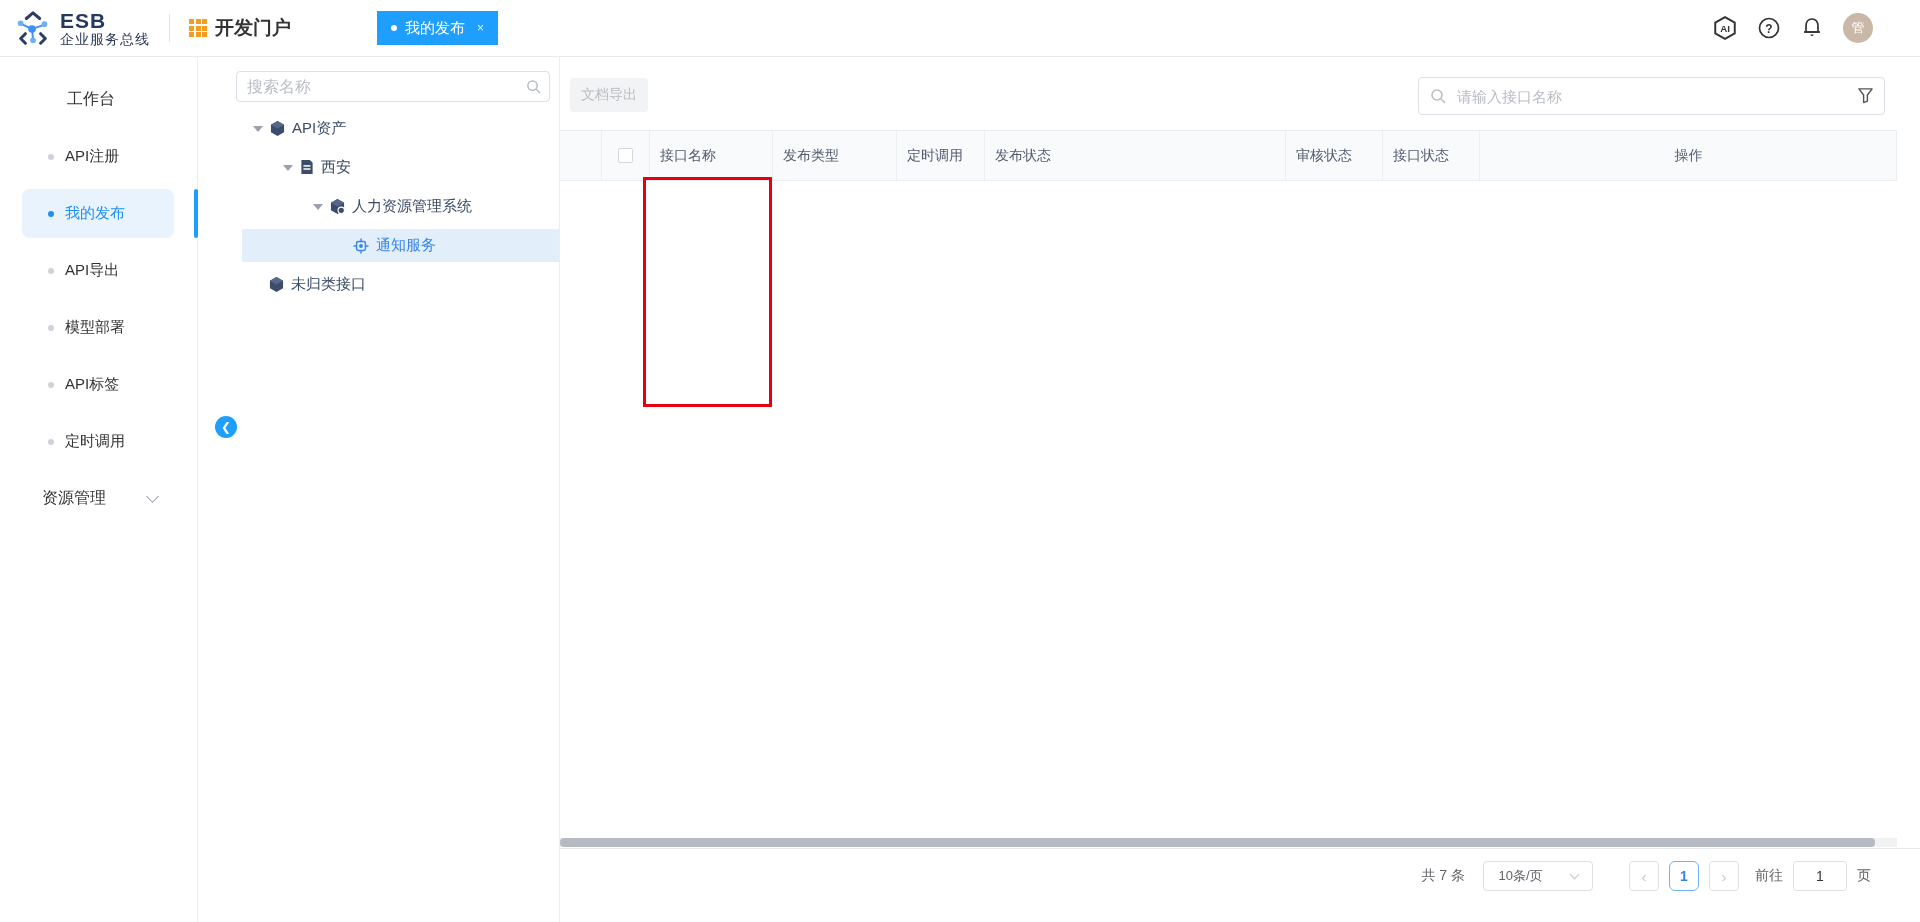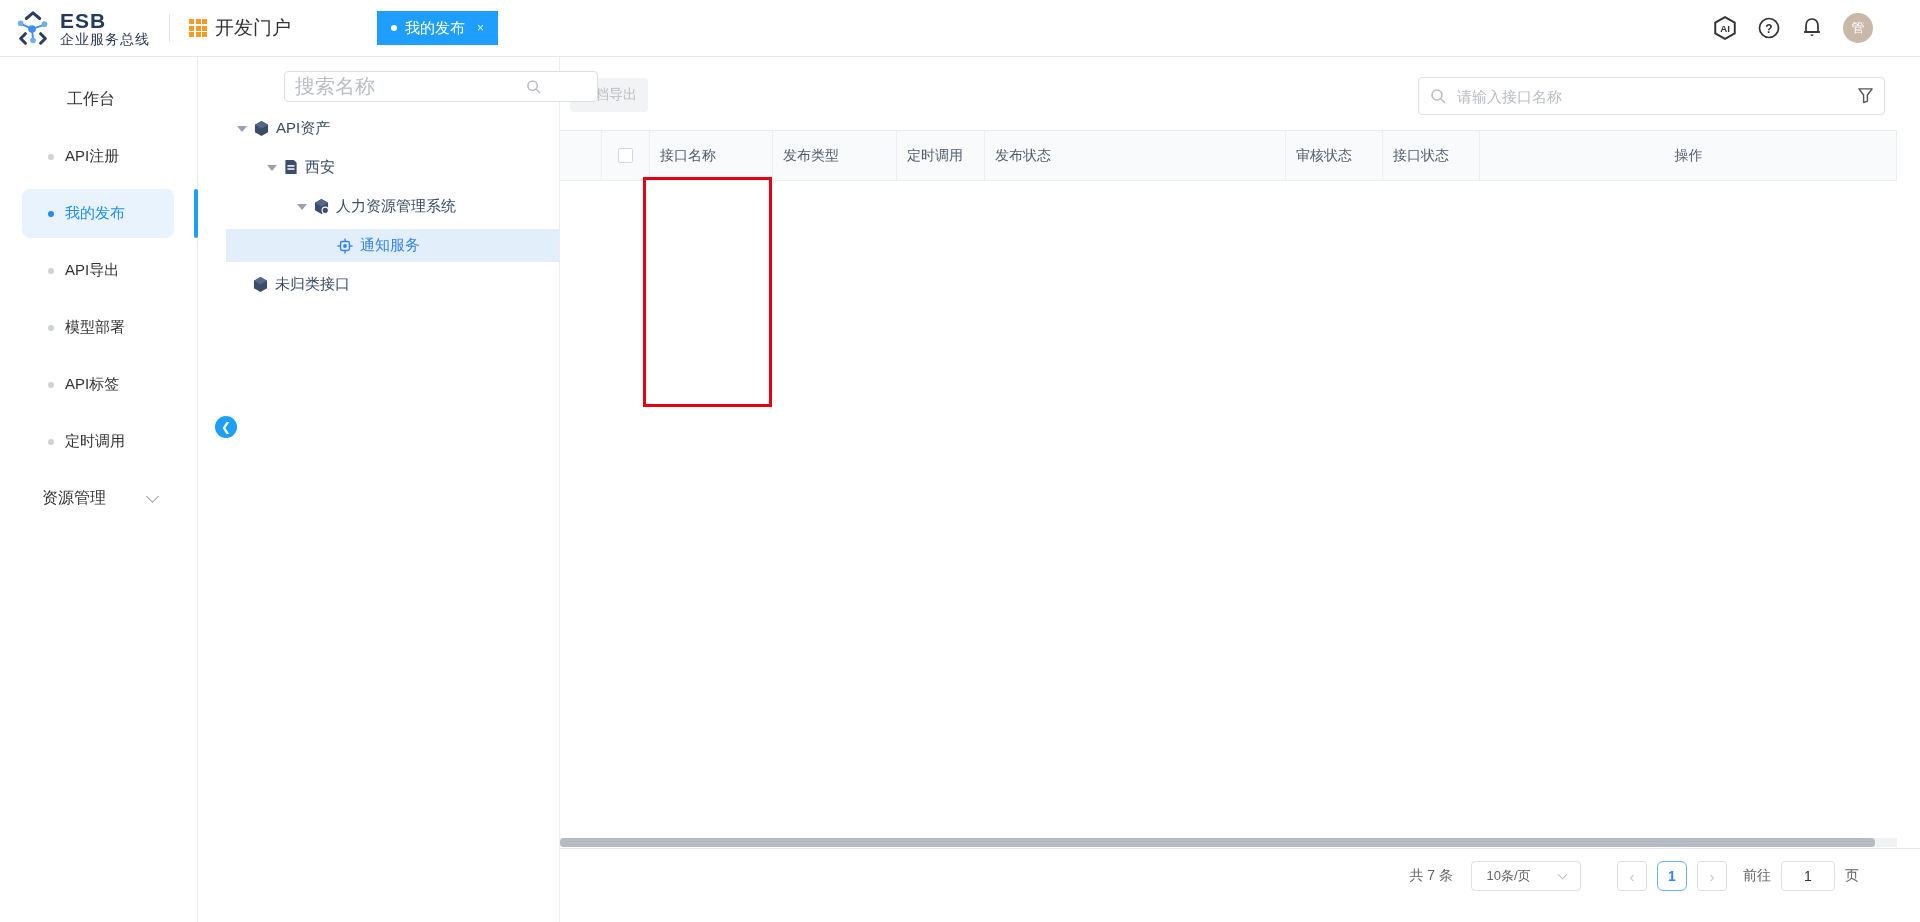--- a/index.html
+++ b/index.html
@@ -16,7 +16,7 @@
   .hdr-divider { width:1px; height:28px; background:#e2e4e8; margin:0 19px; }
   .grid-icon { display:grid; grid-template-columns:repeat(3,5px); grid-gap:1.5px; margin-right:8px; }
   .grid-icon i { width:5px; height:5px; background:#f59b22; }
-  .portal-title { font-size:19px; font-weight:normal; color:#333; }
+  .portal-title { font-size:19px; font-weight:bold; color:#333; }
   .hdr-tab { margin-left:86px; height:34px; background:#1e9fff; color:#fff; display:flex;
     align-items:center; padding:0 14px; font-size:15px; cursor:pointer; }
   .tab-dot { width:6px; height:6px; border-radius:50%; background:#fff; margin-right:8px; }

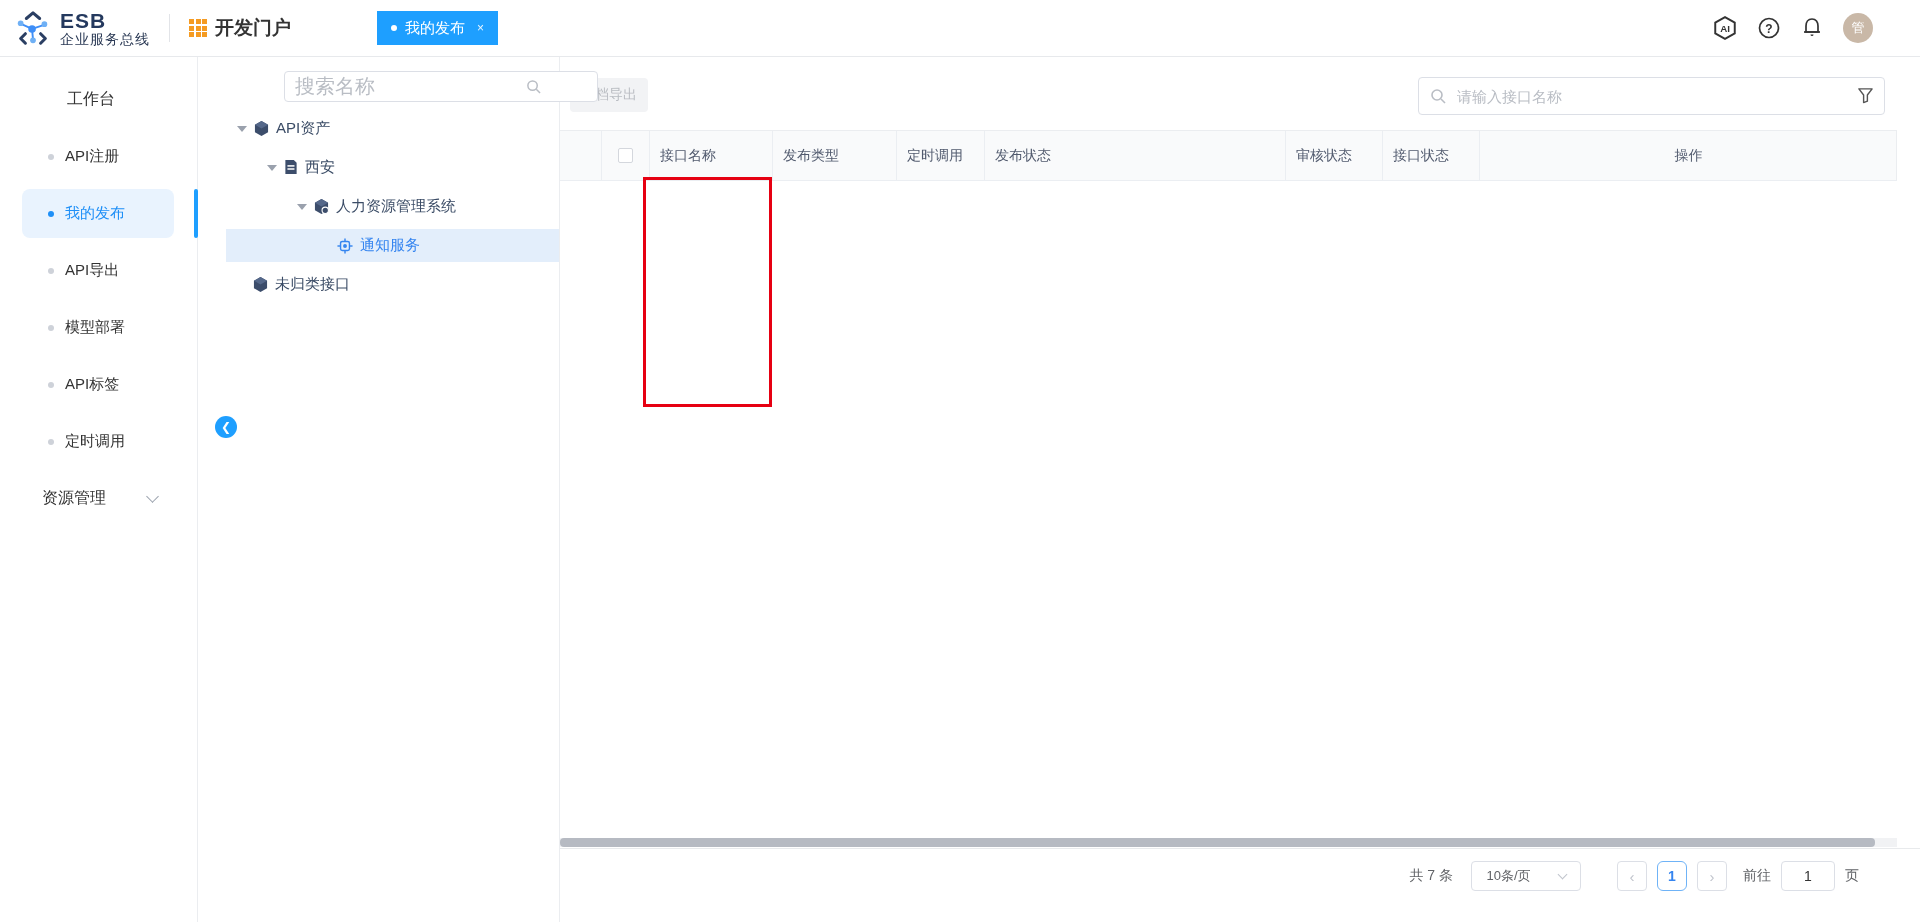--- a/index.html
+++ b/index.html
@@ -62,7 +62,7 @@
     border-right:1px solid #ebedf0; z-index:5; }
   .tree-search { position:absolute; left:10px; top:14px; width:314px; height:31px; }
   .tree-search input { width:100%; height:100%; border:1px solid #dcdfe6; border-radius:4px;
-    padding:0 30px 0 10px; font-size:20px; outline:none; color:#333;margin-left:48px; }
+    padding:0 30px 0 10px; font-size:16px; outline:none; color:#333; }
   .tree-search svg { position:absolute; right:9px; top:8px; }
   .tree-nodes { position:absolute; top:55px; left:0; right:0; }
   .tnode { height:33px; margin-bottom:6px; display:flex; align-items:center; gap:7px;

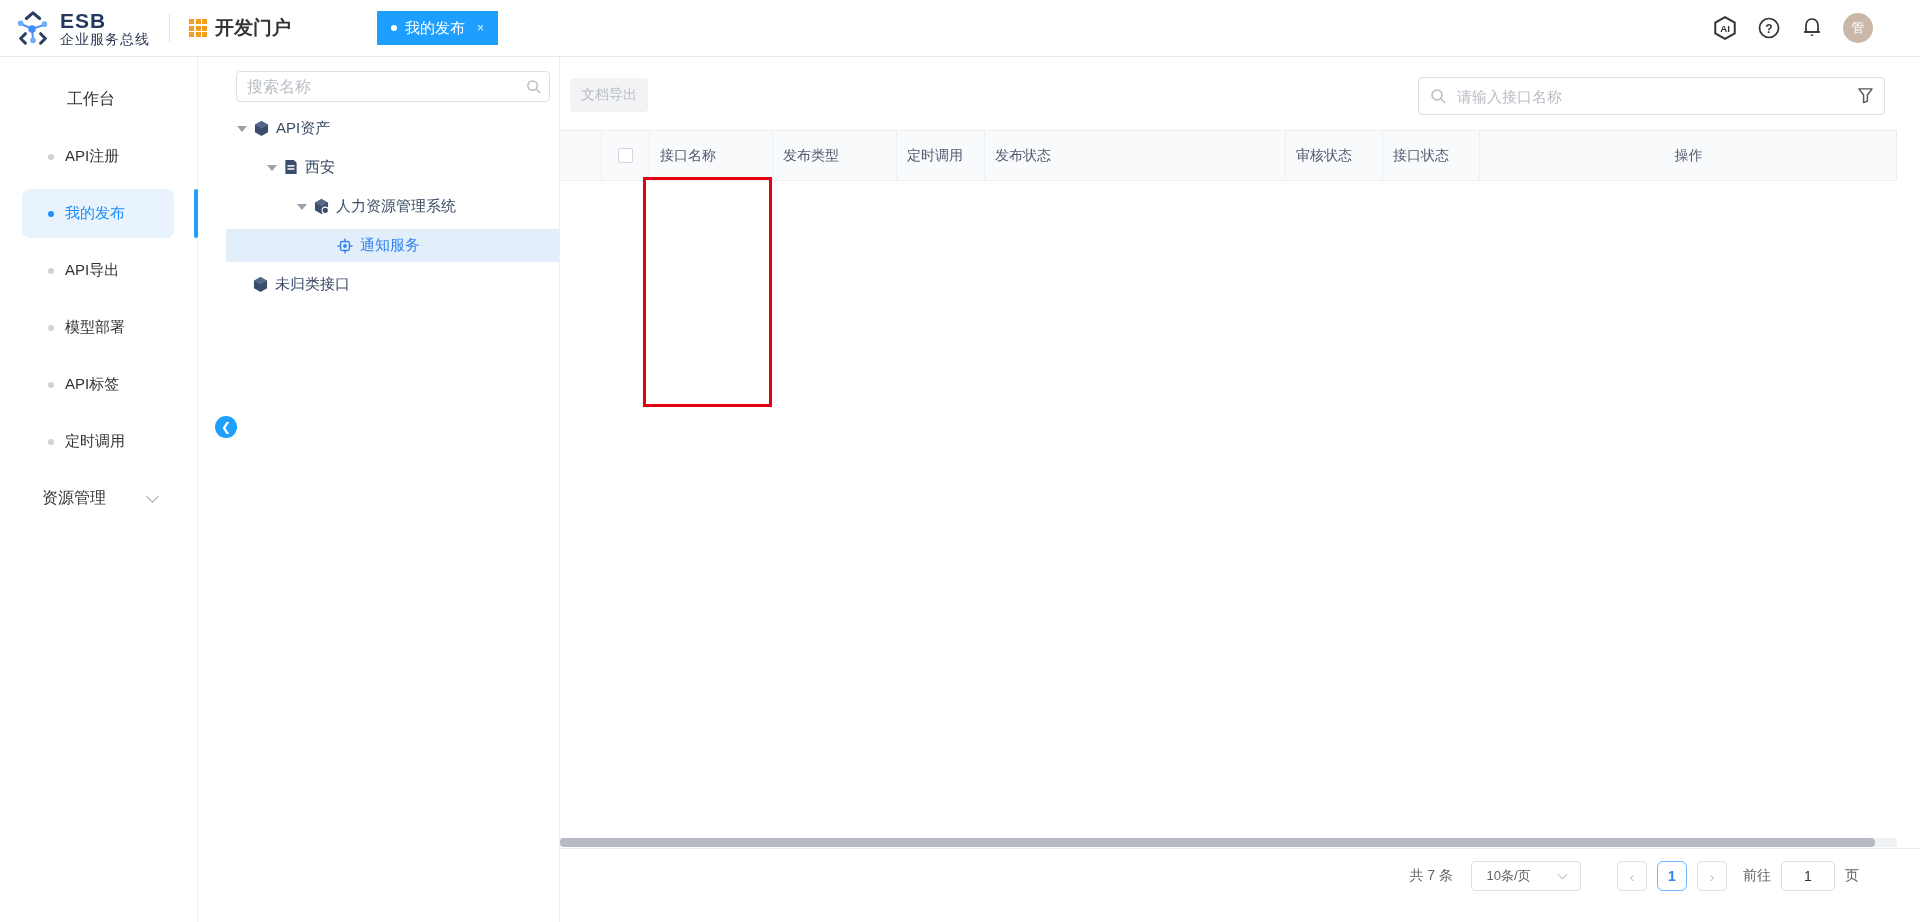--- a/index.html
+++ b/index.html
@@ -64,7 +64,7 @@
   .tree-search input { width:100%; height:100%; border:1px solid #dcdfe6; border-radius:4px;
     padding:0 30px 0 10px; font-size:16px; outline:none; color:#333; }
   .tree-search svg { position:absolute; right:9px; top:8px; }
-  .tree-nodes { position:absolute; top:55px; left:0; right:0; }
+  .tree-nodes { position:absolute; top:55px; left:16px; right:0; }
   .tnode { height:33px; margin-bottom:6px; display:flex; align-items:center; gap:7px;
     font-size:15px; color:#3b4c66; cursor:pointer; }
   .tnode.selected { background:#e3eefb; color:#3585f0; }

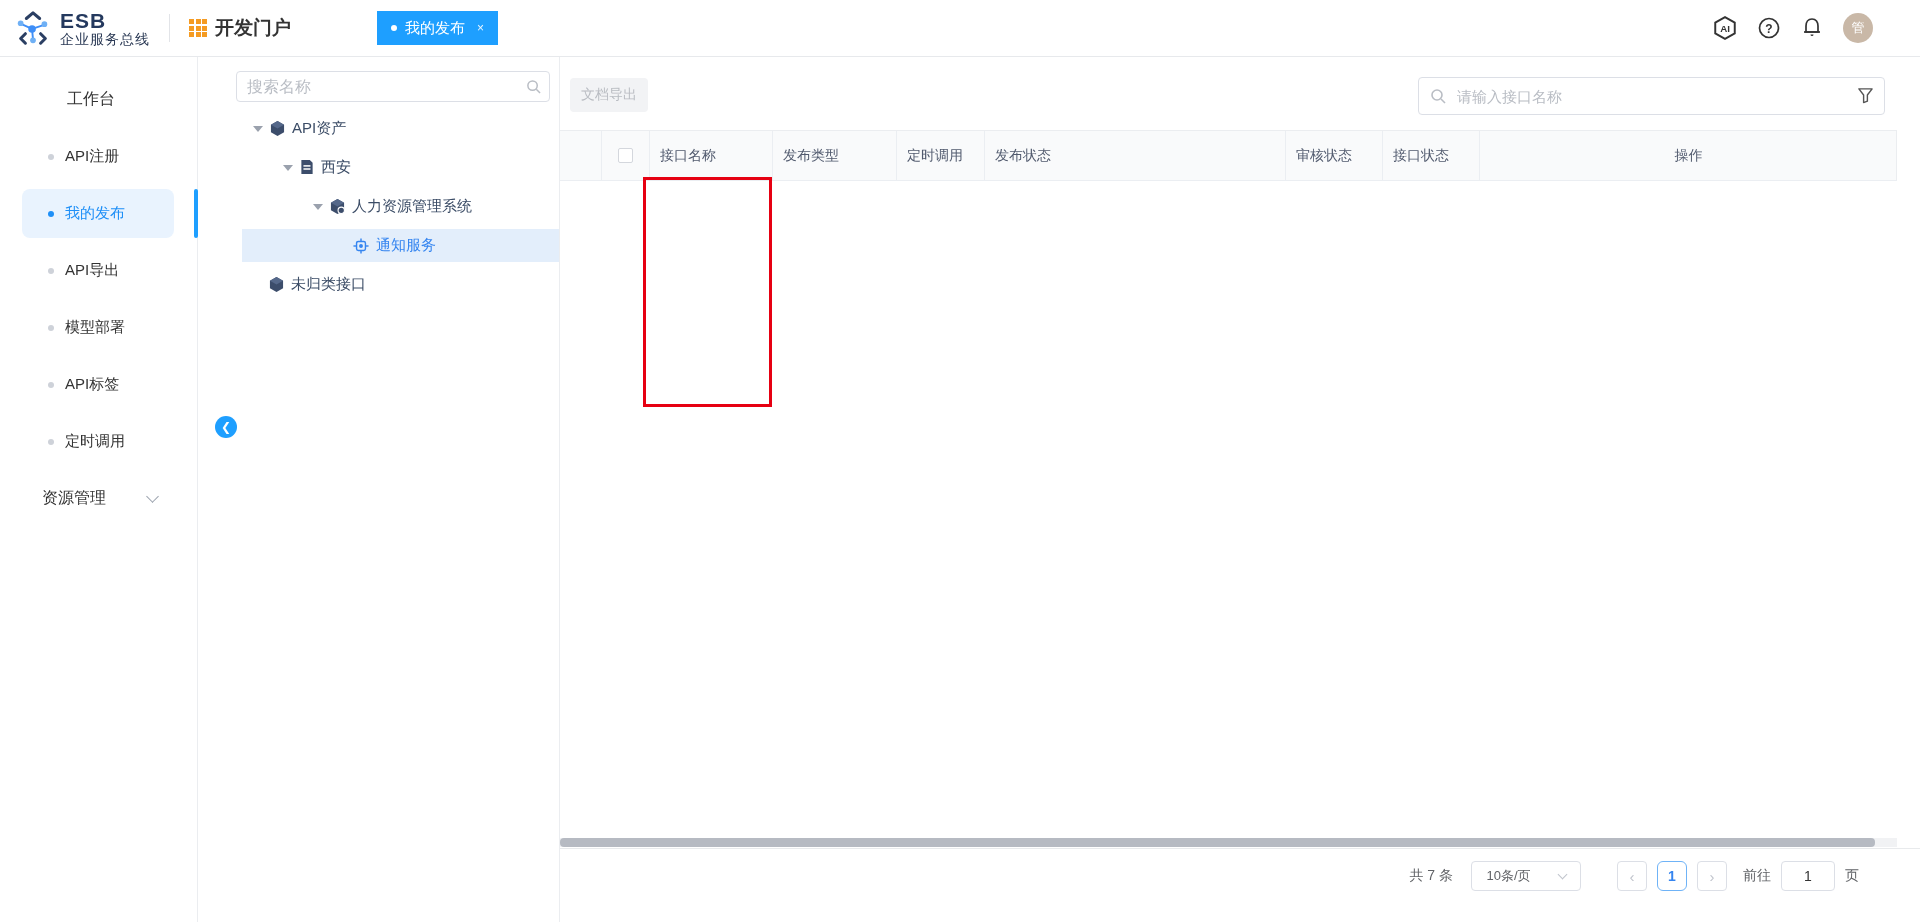--- a/index.html
+++ b/index.html
@@ -103,7 +103,7 @@
     background:#b6bac2; border-radius:4px; }
   #footer { position:absolute; left:0; right:0; top:791px; bottom:0; background:#fff;
     border-top:1px solid #e8eaec; }
-  .pager { position:absolute; right:61px; top:11px; height:32px; display:flex;
+  .pager { position:absolute; right:49px; top:11px; height:32px; display:flex;
     align-items:center; gap:10px; font-size:14px; color:#606266; }
   .pg-box { height:30px; border:1px solid #dcdfe6; border-radius:4px; background:#fff;
     display:flex; align-items:center; justify-content:center; cursor:pointer; }

